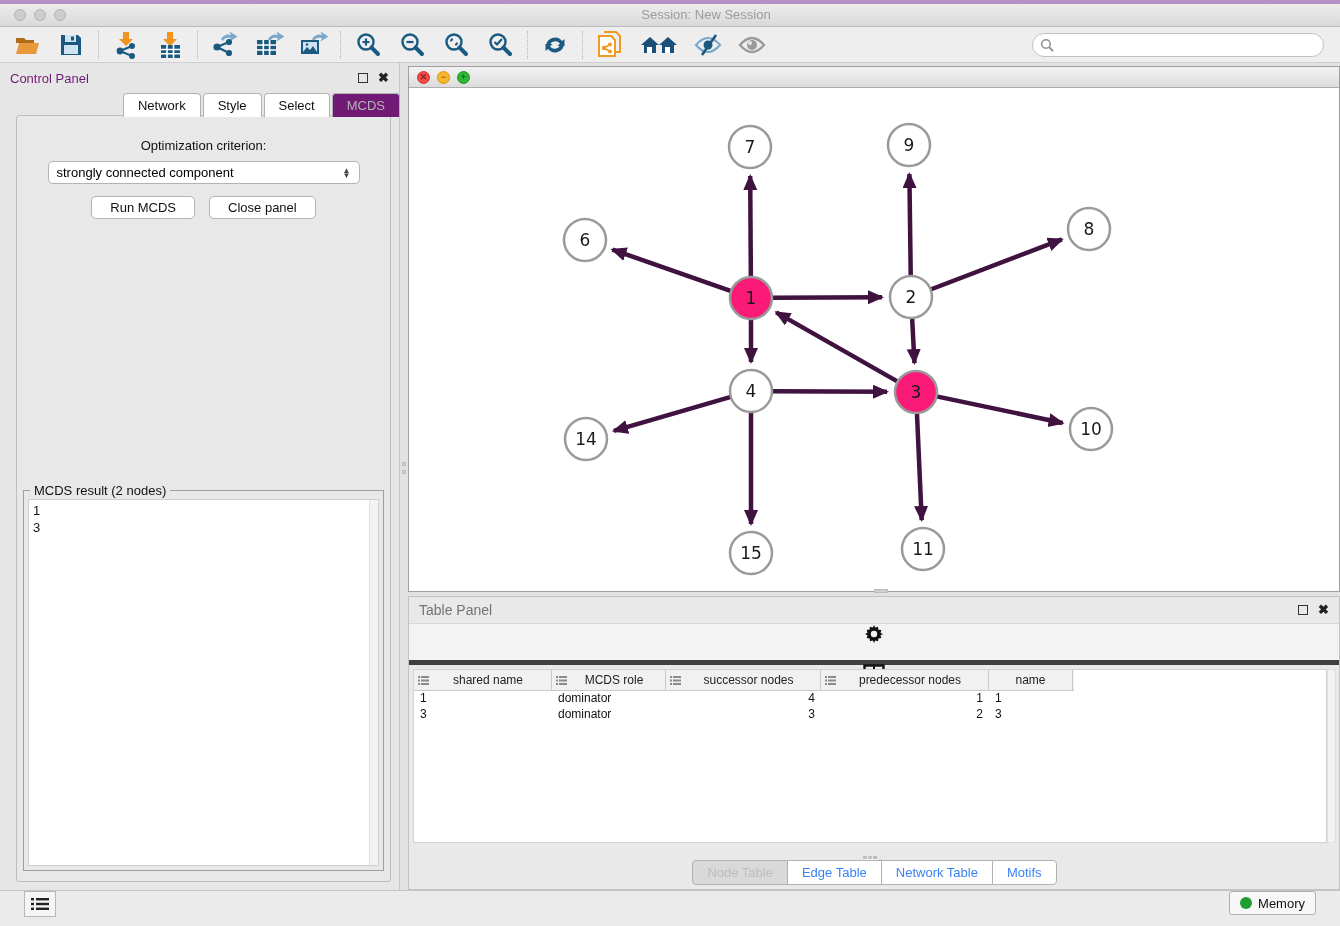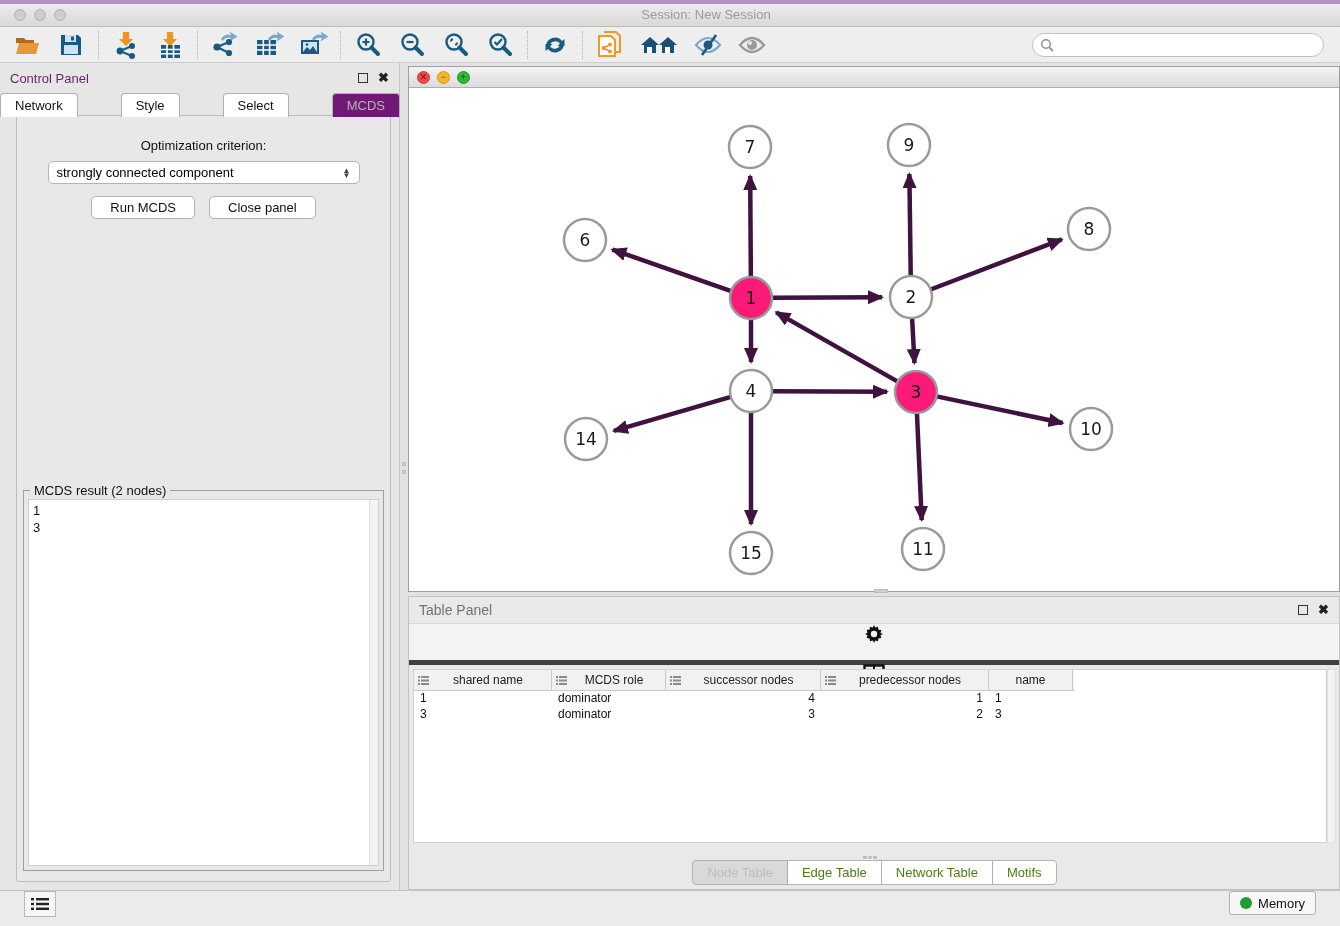--- a/index.html
+++ b/index.html
@@ -32,7 +32,7 @@
   .panel-controls { margin-left:auto; display:flex; gap:10px; align-items:center; }
   .float-box { width:10px; height:10px; border:1.5px solid #333; background:transparent; }
   .close-x { font-size:13px; font-weight:bold; color:#222; line-height:10px; }
-  .cp-tabs { display:flex; justify-content:space-between; gap:3px; position:relative; z-index:2; }
+  .cp-tabs { display:flex; justify-content:flex-end; gap:3px; position:relative; z-index:2;padding-left:32px; }
   .tab { font-size:13px; padding:4px 14px; background:#fff; border:1px solid #b2b2b2; border-bottom:none;
     border-radius:4px 4px 0 0; margin:0 -1px 0 0; color:#111; }
   .tab.active { background:#701a75; color:#b4b4b4; }

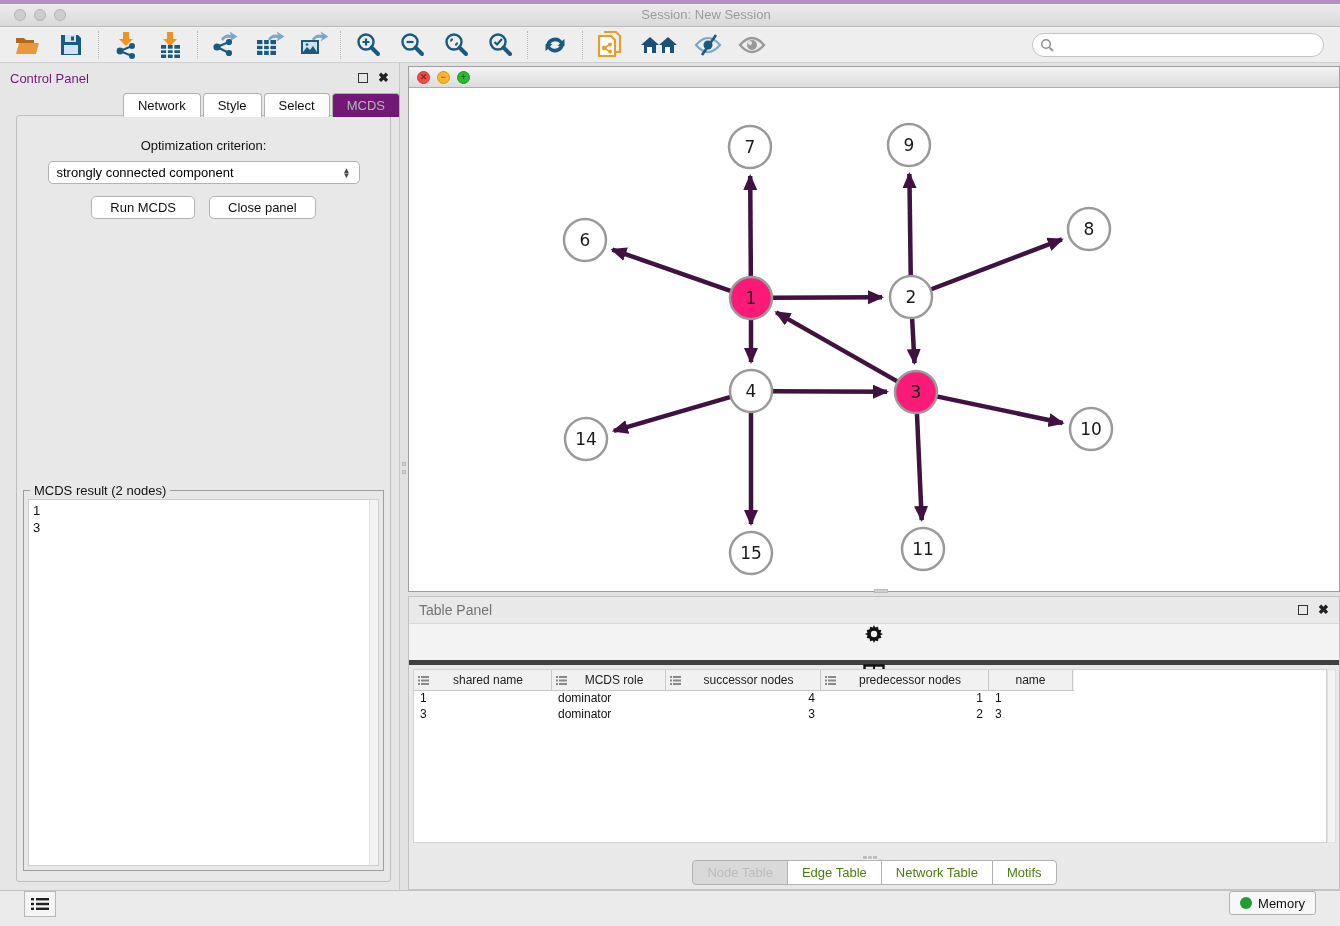--- a/index.html
+++ b/index.html
@@ -83,7 +83,7 @@
   .cell { padding:0 6px; overflow:hidden; white-space:nowrap; }
   .tbl-scroll { position:absolute; right:3px; top:72px; bottom:46px; width:9px; background:#f3f3f3; border:1px solid #e0e0e0; }
   .tp-tabs { position:absolute; left:0; bottom:4px; width:100%; display:flex; justify-content:center; }
-  .tp-tab { font-size:13px; padding:4px 14px; background:#fff; border:1px solid #b2b2b2; margin:0 -1px 0 0; color:#4d7c0f; }
+  .tp-tab { font-size:13px; padding:4px 14px; background:#fff; border:1px solid #b2b2b2; margin:0 -1px 0 0; color:#3b82f6; }
   .tp-tab:first-child { border-radius:4px 0 0 4px; }
   .tp-tab:last-child { border-radius:0 4px 4px 0; }
   .tp-tab.active { background:#d9d9d9; color:#bdbdbd; }

